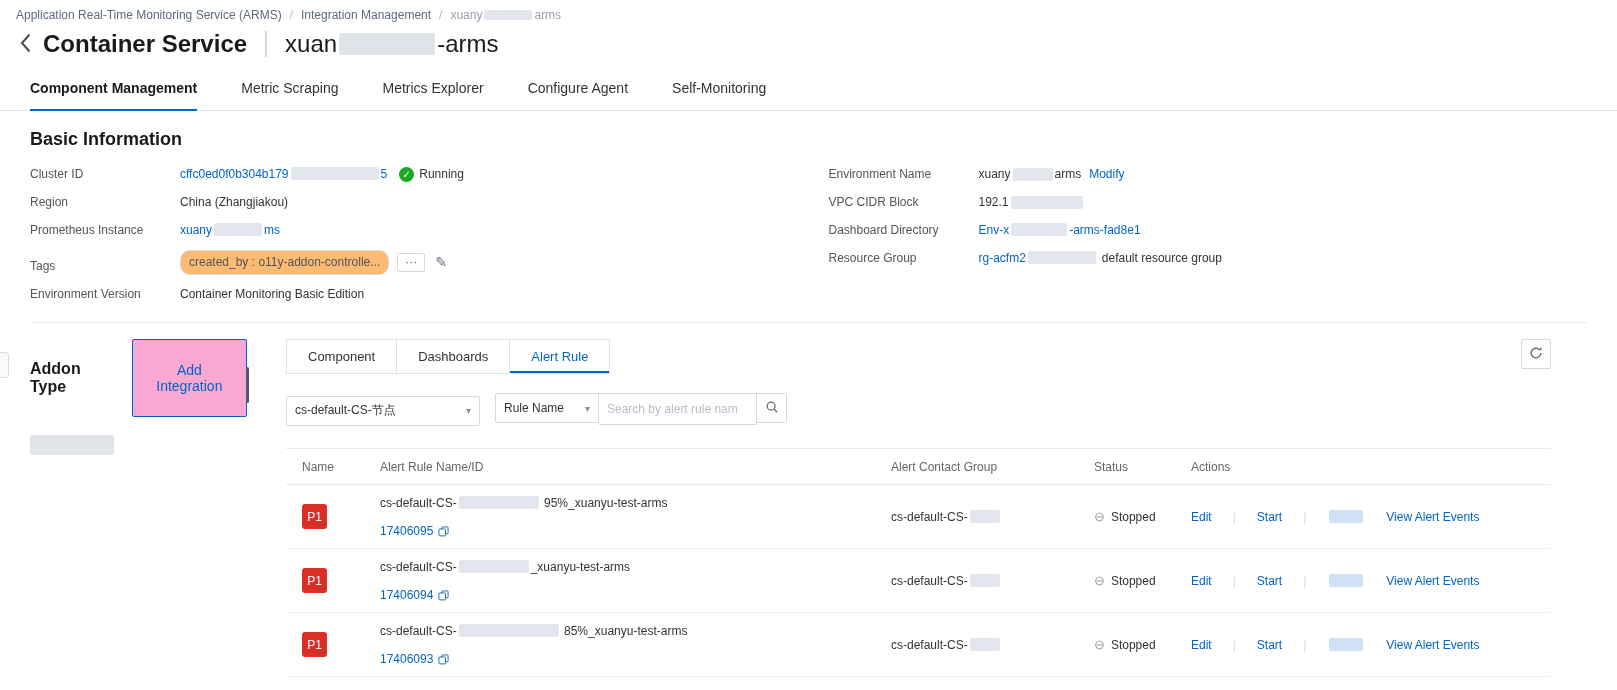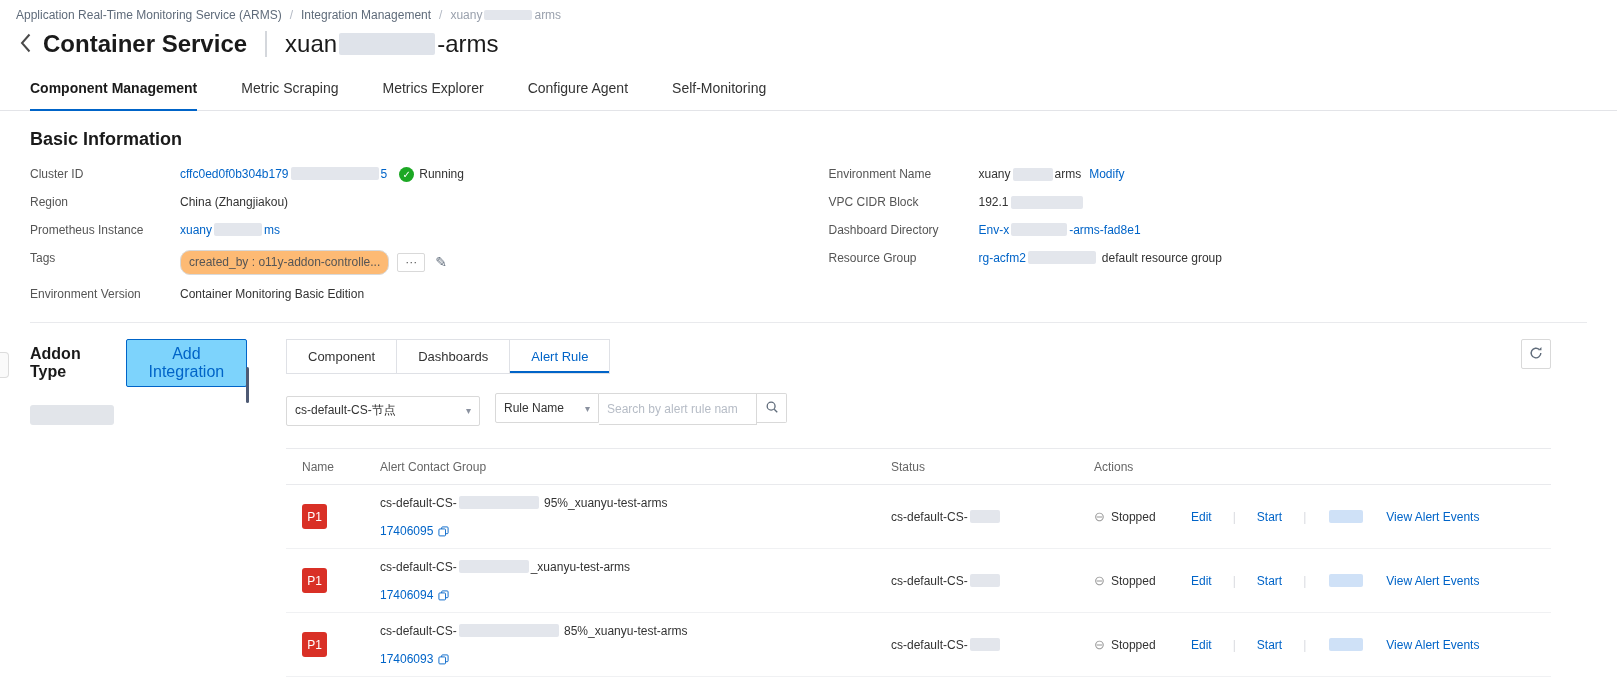--- a/index.html
+++ b/index.html
@@ -38,7 +38,7 @@
   .basic{padding:18px 30px 0}
   .basic h2{font-size:18px;font-weight:700;color:#1a1a1a;margin-bottom:16px}
   .info-grid{display:grid;grid-template-columns:1fr 1fr;column-gap:40px}
-  .info-row{display:flex;align-items:flex-start;margin-bottom:11px;min-height:17px;line-height:17px}
+  .info-row{display:flex;align-items:flex-end;margin-bottom:11px;min-height:17px;line-height:17px}
   .info-label{width:150px;flex-shrink:0;color:#555}
   .info-value{color:#333;display:flex;align-items:center;flex-wrap:wrap}
   .check{display:inline-flex;width:15px;height:15px;border-radius:50%;background:var(--running_green,#1ca824);

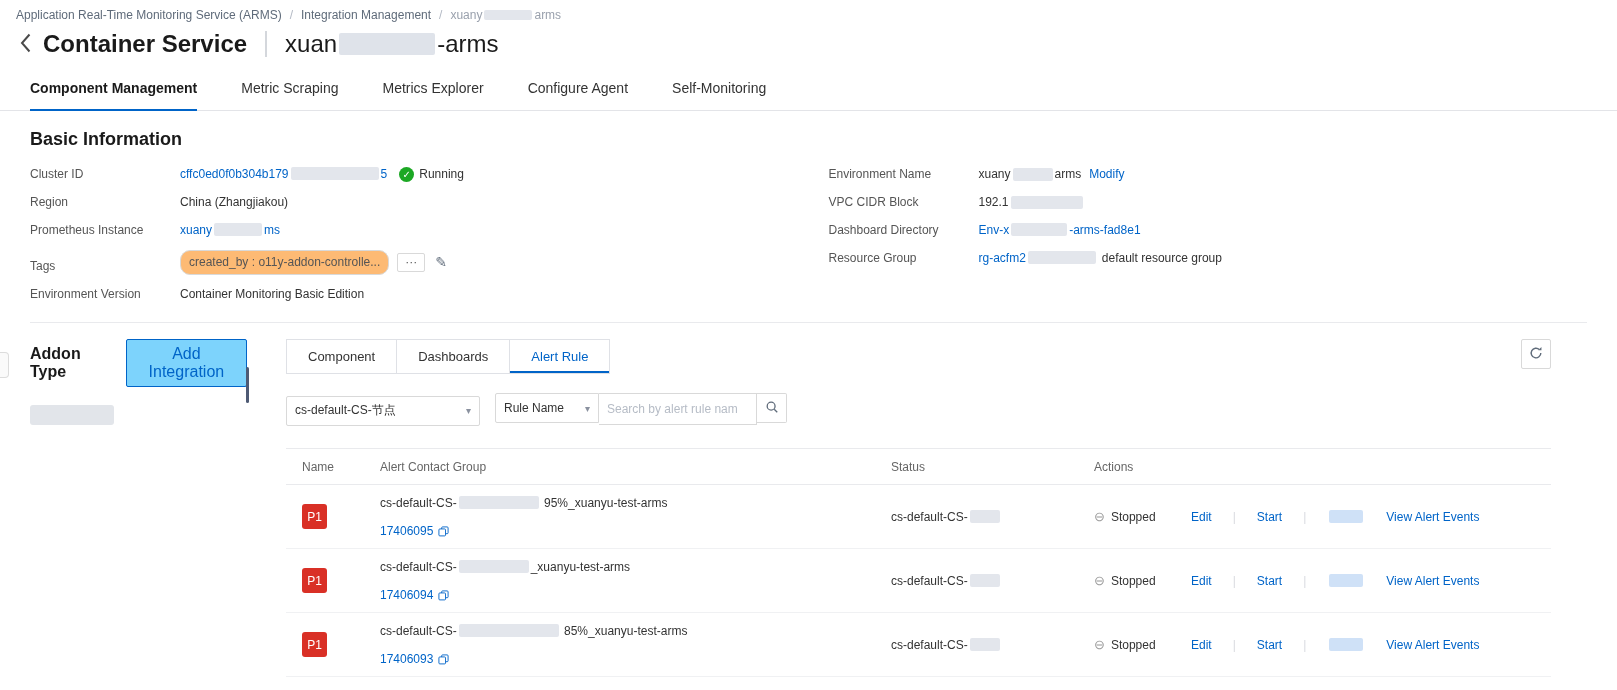--- a/index.html
+++ b/index.html
@@ -61,8 +61,8 @@
   .addon-left{width:217px;flex-shrink:0;position:relative}
   .addon-head{display:flex;align-items:center;gap:14px}
   .addon-head h2{font-size:16px;font-weight:700;color:#1a1a1a}
-  .btn-add{border:1px solid var(--link,#0064c8);color:var(--link,#0064c8);background:#7dd3fc;font-size:16px;
-           padding:5px 11px;border-radius:2px;cursor:pointer;font-family:inherit}
+  .btn-add{border:1px solid var(--link,#0064c8);color:var(--link,#0064c8);background:#f9a8d4;font-size:14px;
+           padding:22px 11px;border-radius:2px;cursor:pointer;font-family:inherit}
   .skeleton{width:84px;height:20px;background:#e2e5ea;border-radius:3px;margin-top:18px}
   .scroll-thumb{position:absolute;right:-2px;top:28px;width:3px;height:36px;background:#4e5a74;border-radius:2px;cursor:pointer}
 

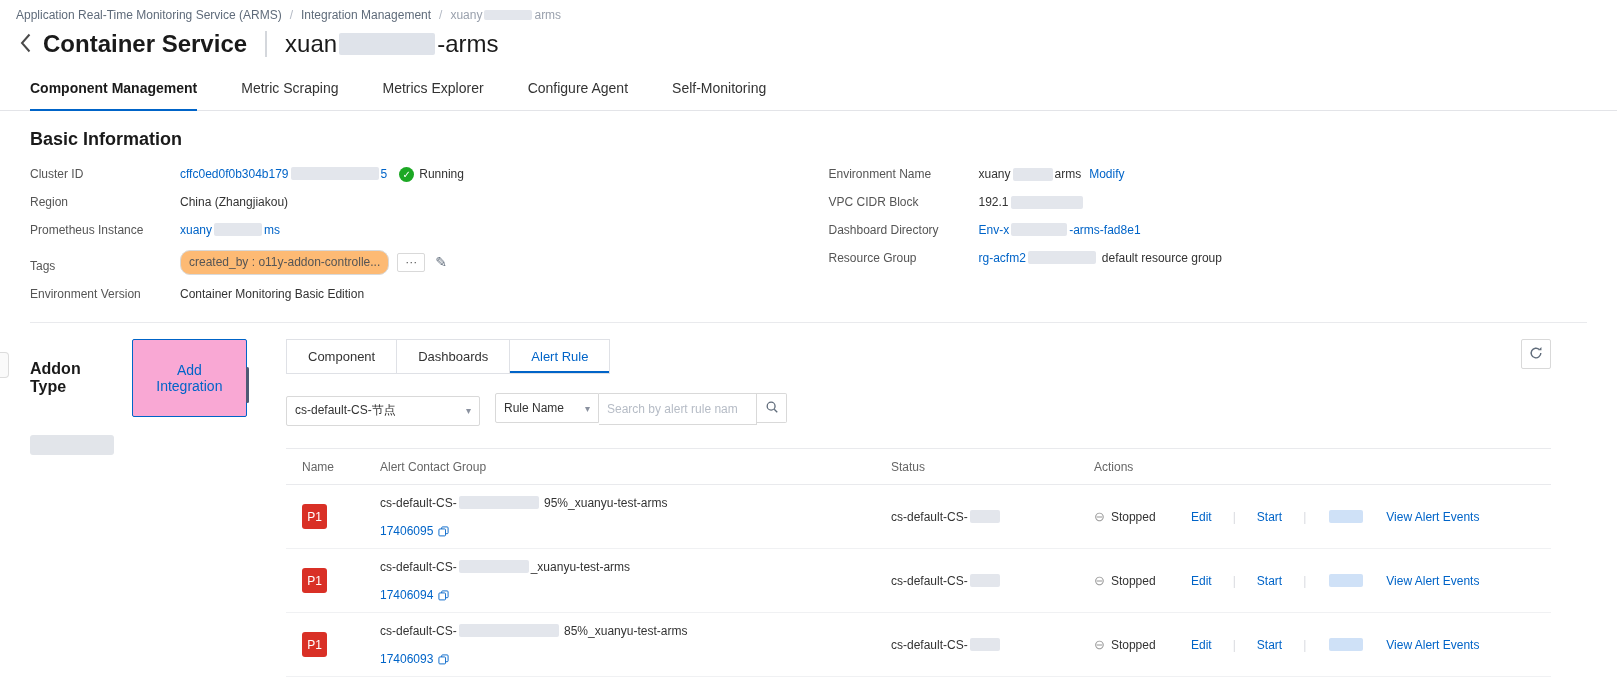--- a/index.html
+++ b/index.html
@@ -271,6 +271,7 @@
     <div class="table">
       <div class="thead">
         <div class="th first">Name</div>
+        <div class="th">Alert Rule Name/ID</div>
         <div class="th">Alert Contact Group</div>
         <div class="th">Status</div>
         <div class="th">Actions</div>

